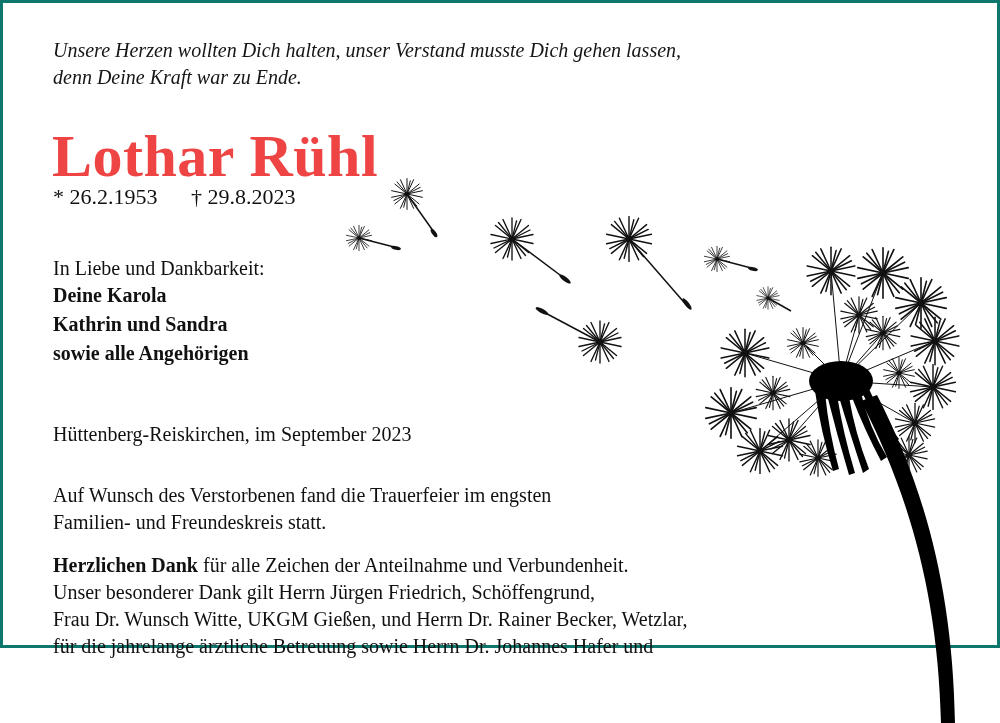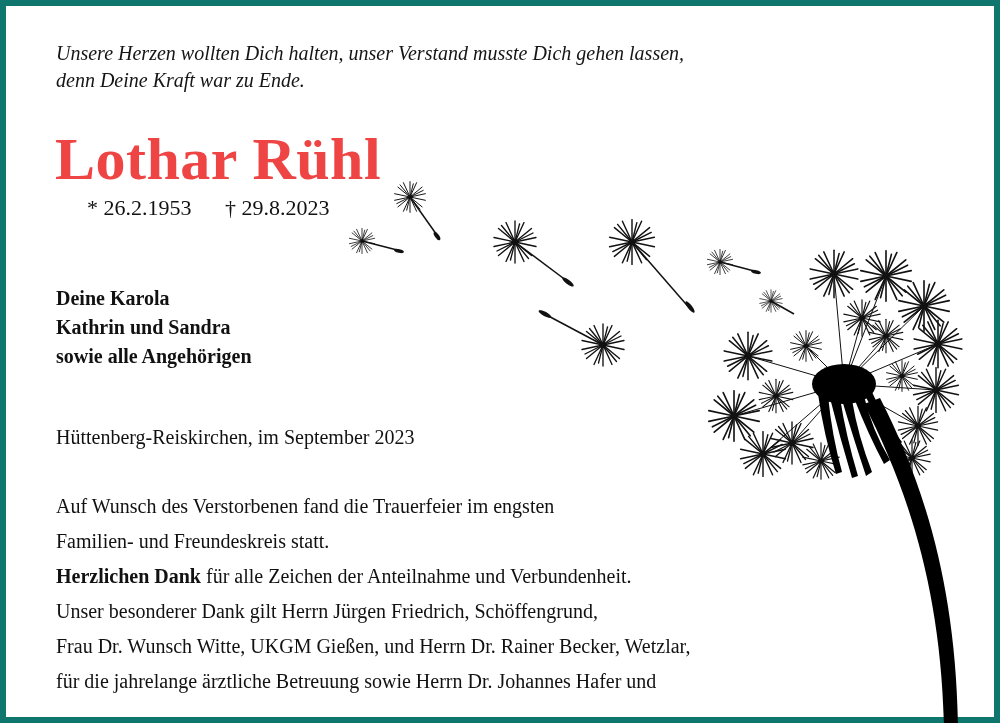--- a/index.html
+++ b/index.html
@@ -6,9 +6,9 @@
     body { width: 1000px; height: 723px; overflow: hidden; }
     .page {
       position: relative;
-      width: 1000px; height: 723px;
+      width: 1000px; height: 648px;
       box-sizing: border-box;
-      border: 6px solid #0f766e;
+      border: 3px solid #0f766e;
       background: #ffffff;
       color: #111111;
       font-family: "Liberation Serif", "DejaVu Serif", serif;

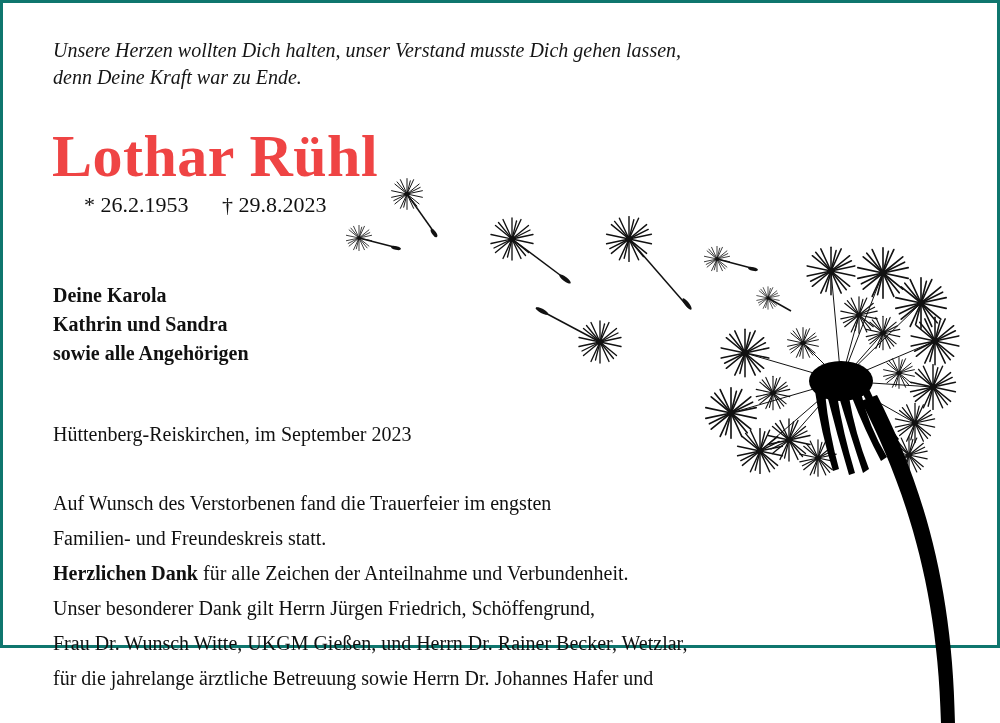--- a/index.html
+++ b/index.html
@@ -25,8 +25,8 @@
       letter-spacing: 0.5px; color: #ef4444; white-space: nowrap;
     }
     .dates {
-      position: absolute; left: 50px; top: 188px;
-      font-size: 22px; line-height: 28px; white-space: nowrap; margin-left: 31px;
+      position: absolute; left: 50px; top: 180px;
+      font-size: 22px; line-height: 28px; white-space: nowrap;
     }
     .dates .death { margin-left: 28px; }
     .love {

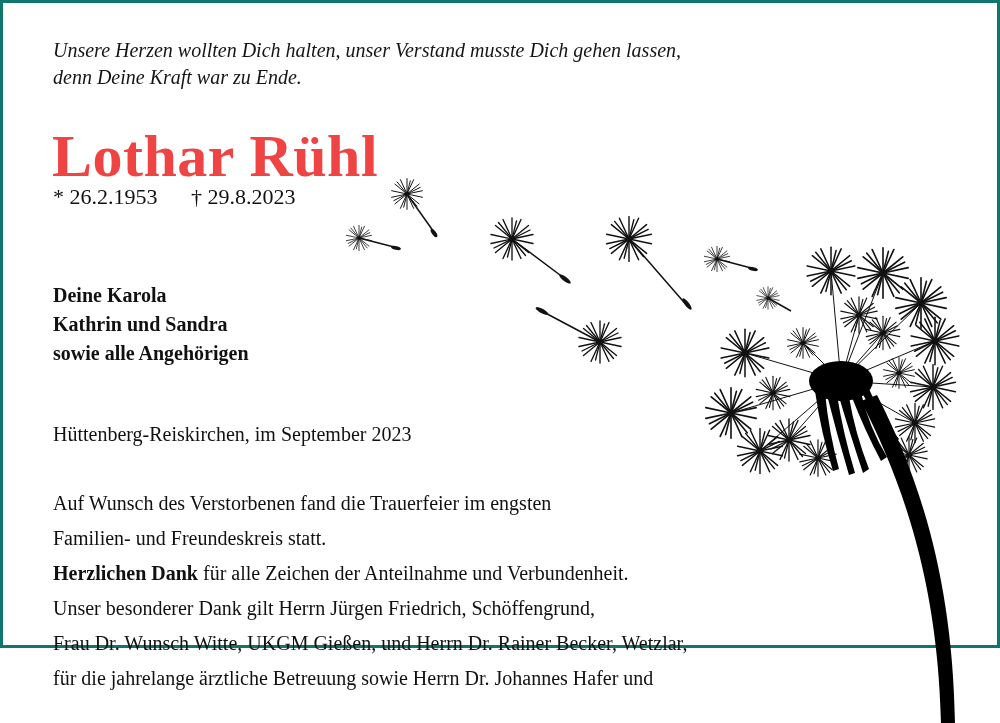--- a/index.html
+++ b/index.html
@@ -76,6 +76,7 @@
     <span>29.8.2023</span>
   </div>
 
+  <div class="love">In Liebe und Dankbarkeit:</div>
 
   <div class="family">
     <div>Deine Karola</div>

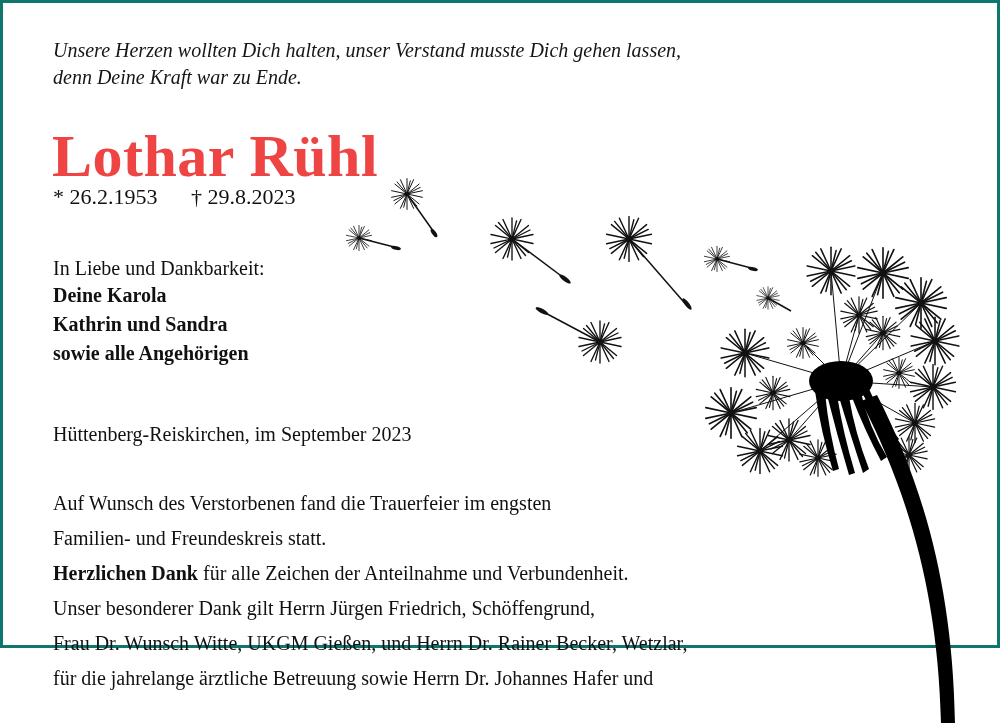--- a/index.html
+++ b/index.html
@@ -46,7 +46,7 @@
       position: absolute; left: 50px; top: 479px;
       font-size: 20px; line-height: 27px;
     }
-    .funeral div, .thanks div { white-space: nowrap; margin-top: 8px; }
+    .funeral div, .thanks div { white-space: nowrap; }
     .thanks {
       position: absolute; left: 50px; top: 549px;
       font-size: 20px; line-height: 27px;

